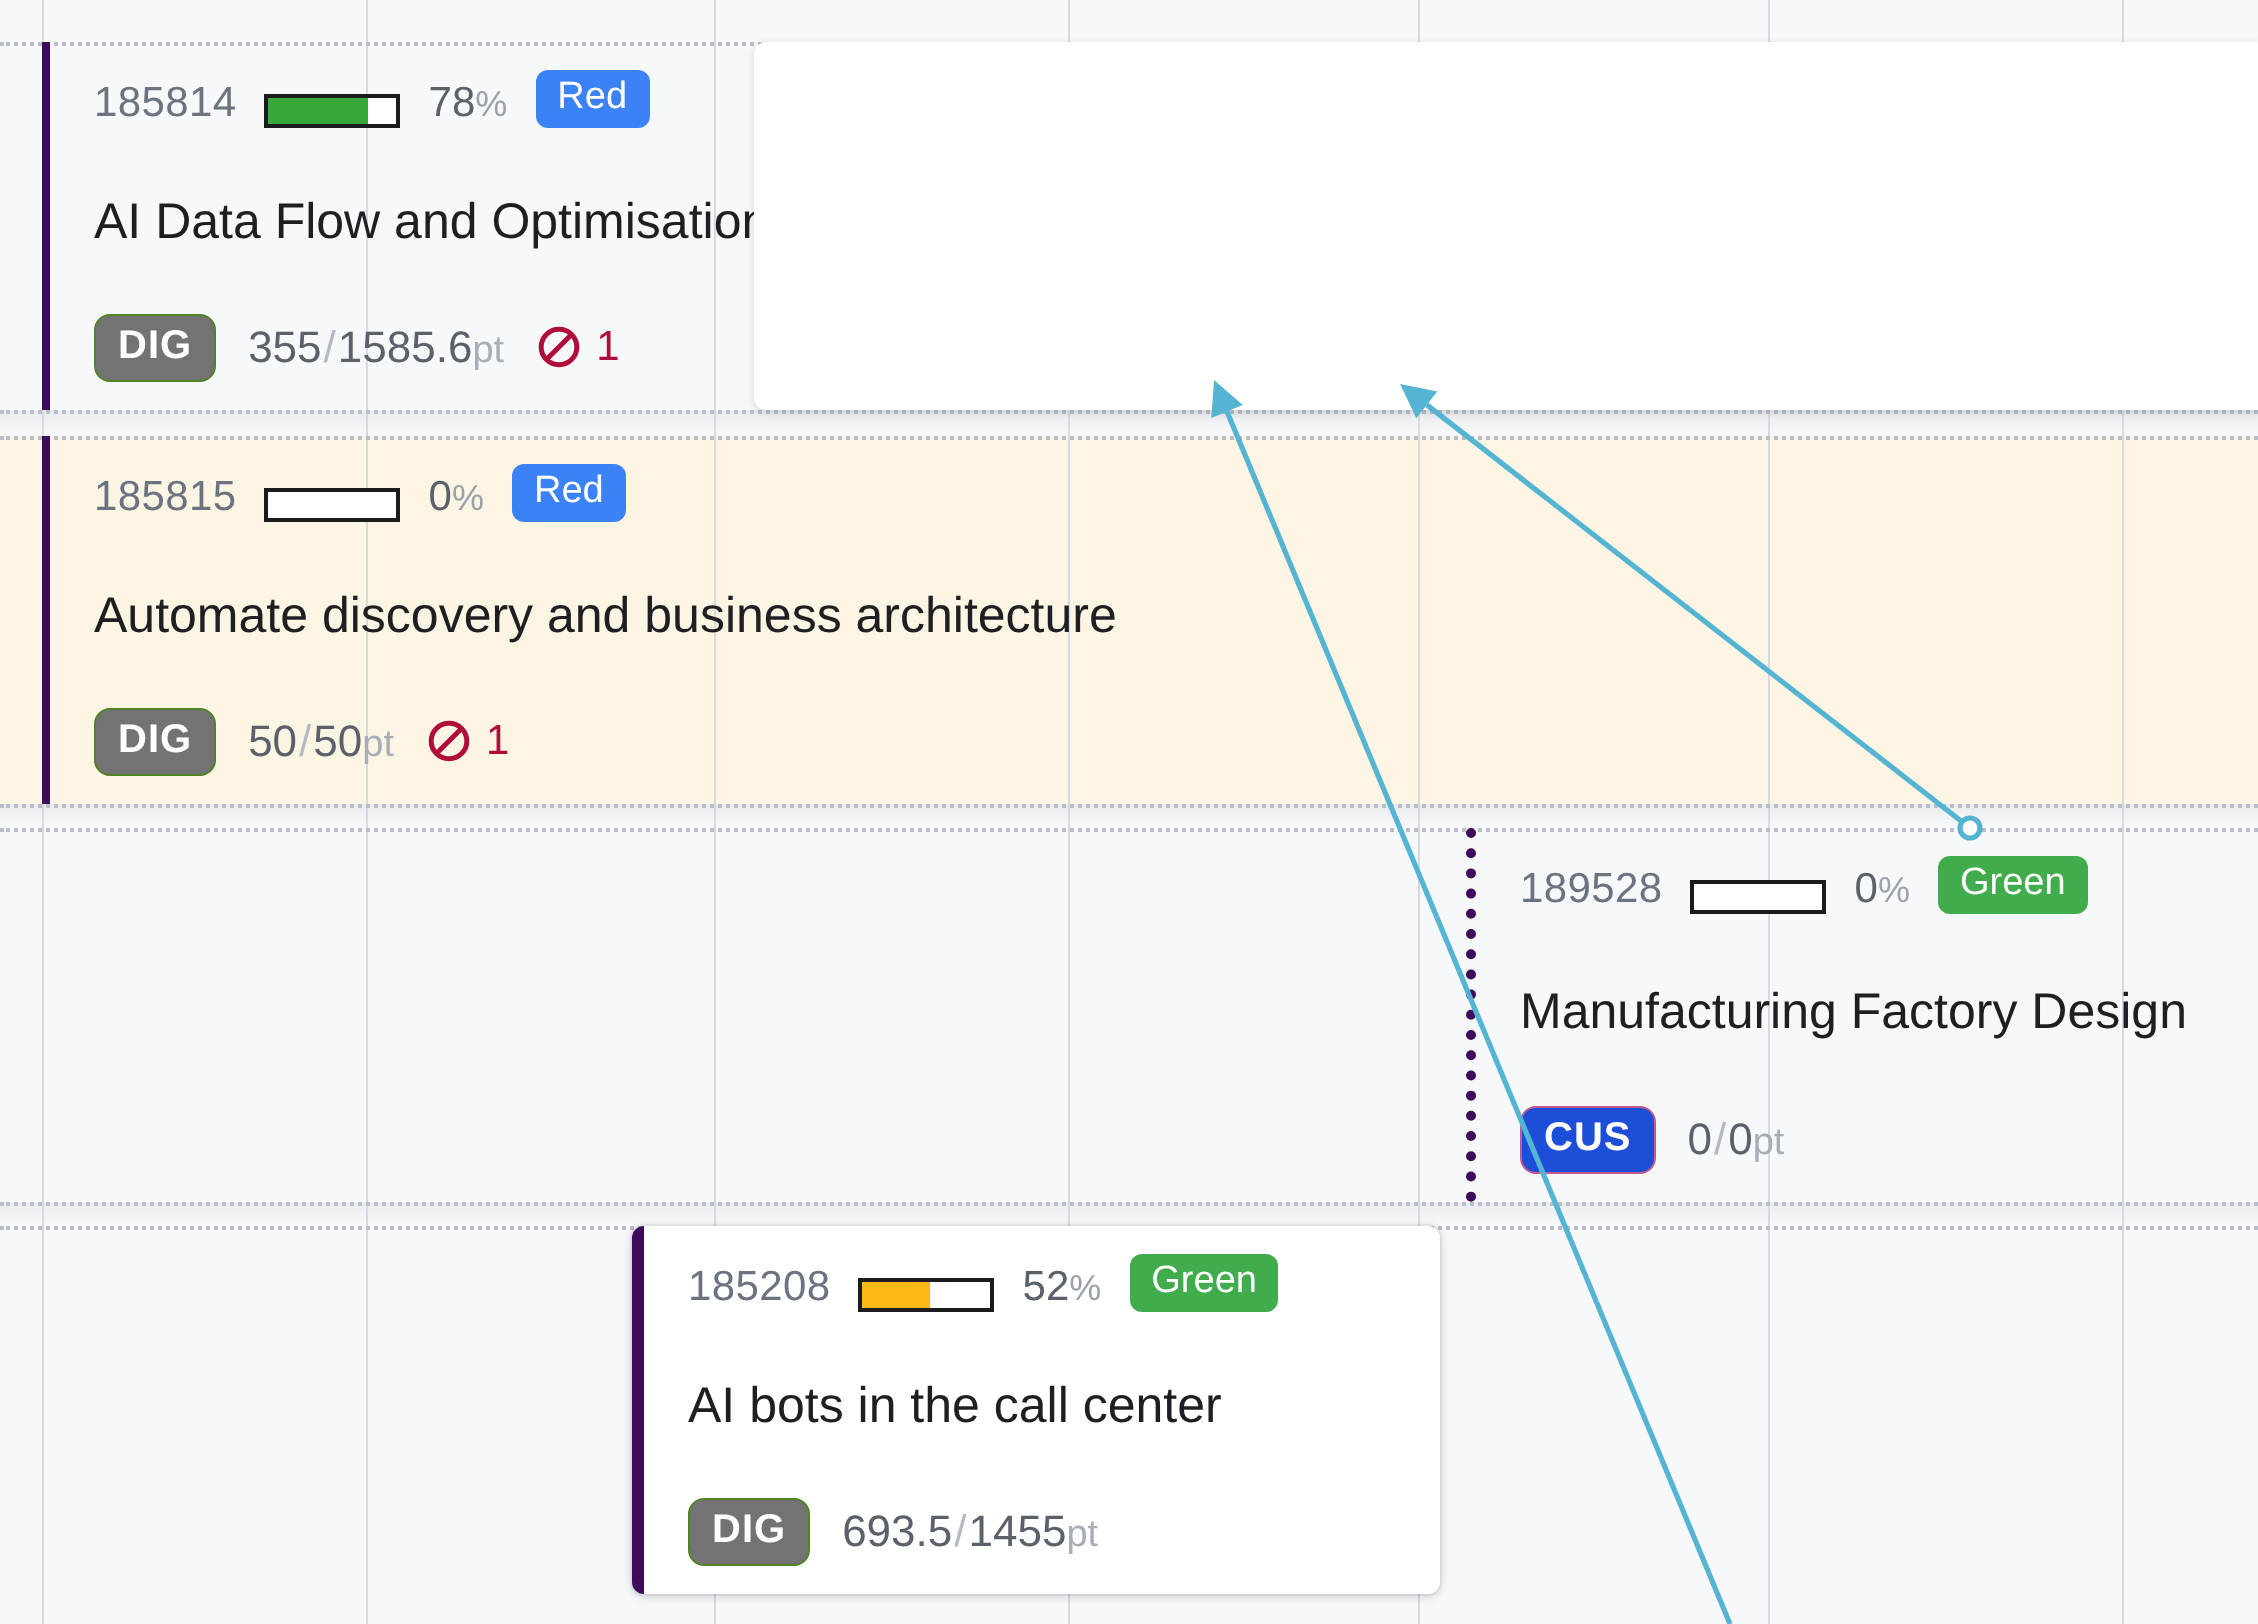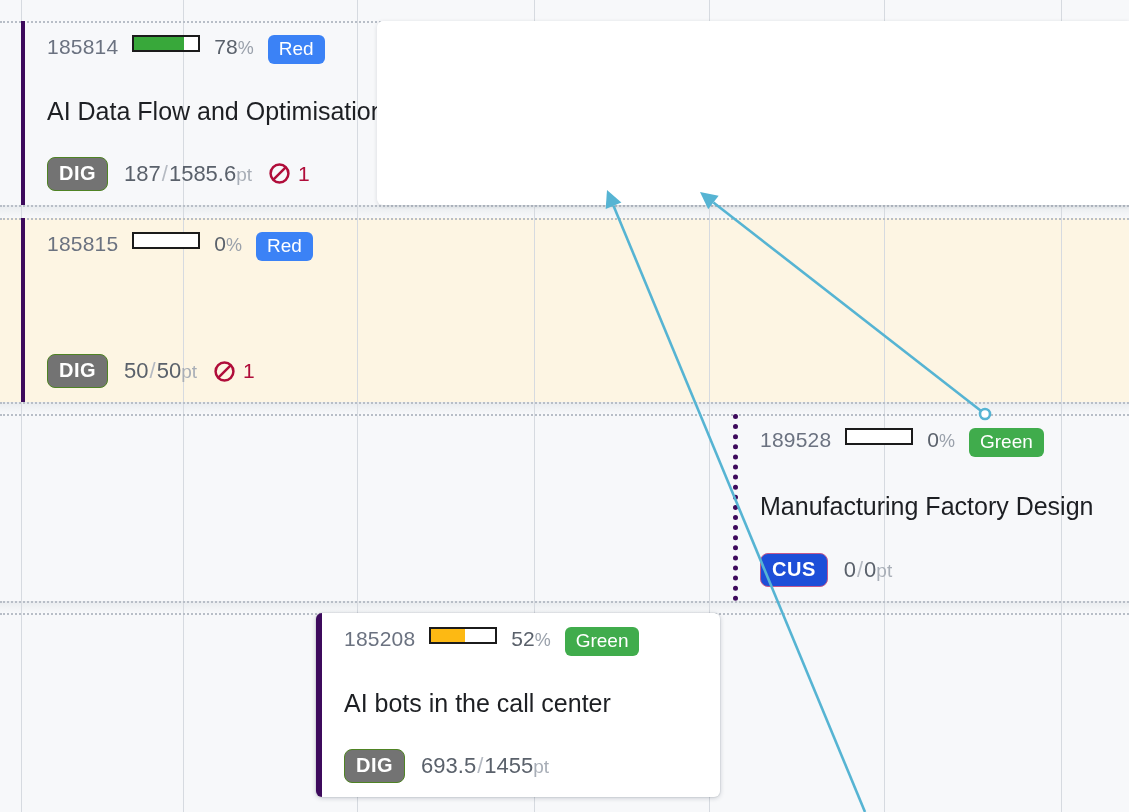--- a/index.html
+++ b/index.html
@@ -78,7 +78,7 @@
 
   .card-row1 {
     display: flex;
-    align-items: flex-start;
+    align-items: flex-end;
     gap: 14px;
     white-space: nowrap;
   }

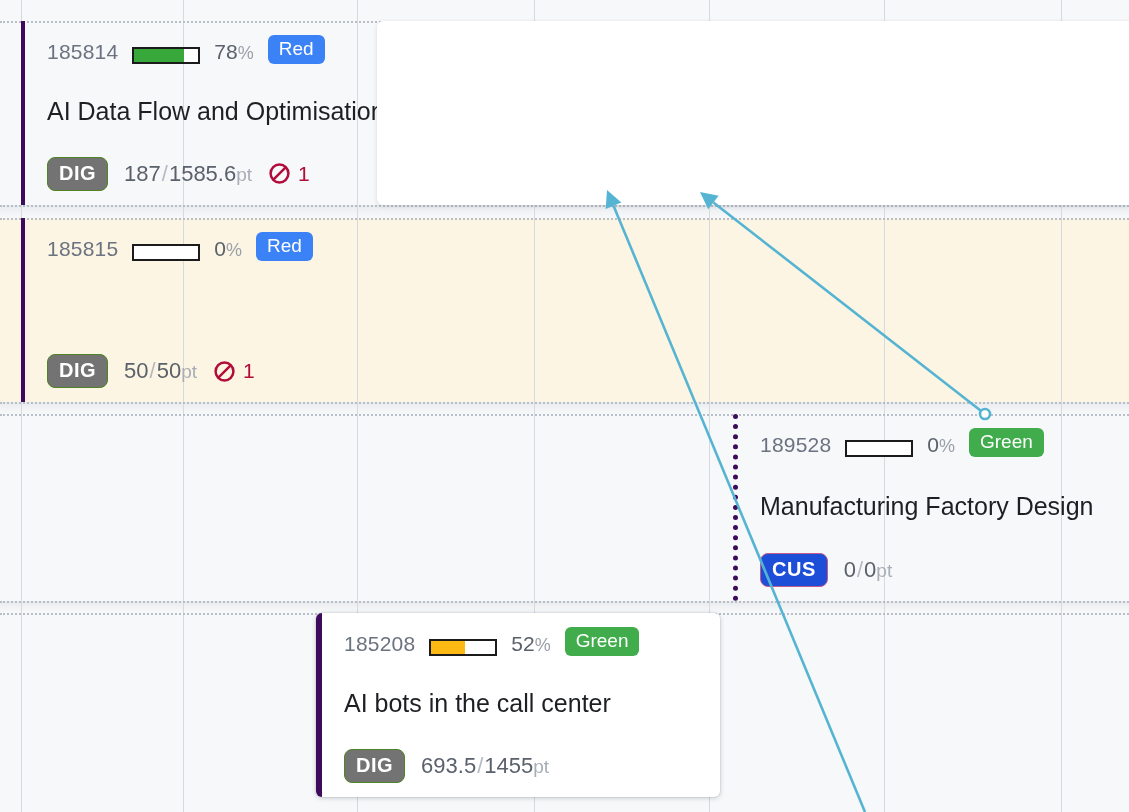--- a/index.html
+++ b/index.html
@@ -232,7 +232,7 @@
     <div class="card-title">AI Data Flow and Optimisation</div>
     <div class="card-row3">
       <span class="tag dig">DIG</span>
-      <span class="points"><span>187</span><span class="sep">/</span><span>1585.6</span><span class="unit">pt</span></span>
+      <span class="points"><span>355</span><span class="sep">/</span><span>1585.6</span><span class="unit">pt</span></span>
       <span class="blocked">
         <svg width="23" height="23" viewBox="0 0 24 24">
           <circle cx="12" cy="12" r="9.3" fill="none" stroke="#b00d3a" stroke-width="2.6"></circle>

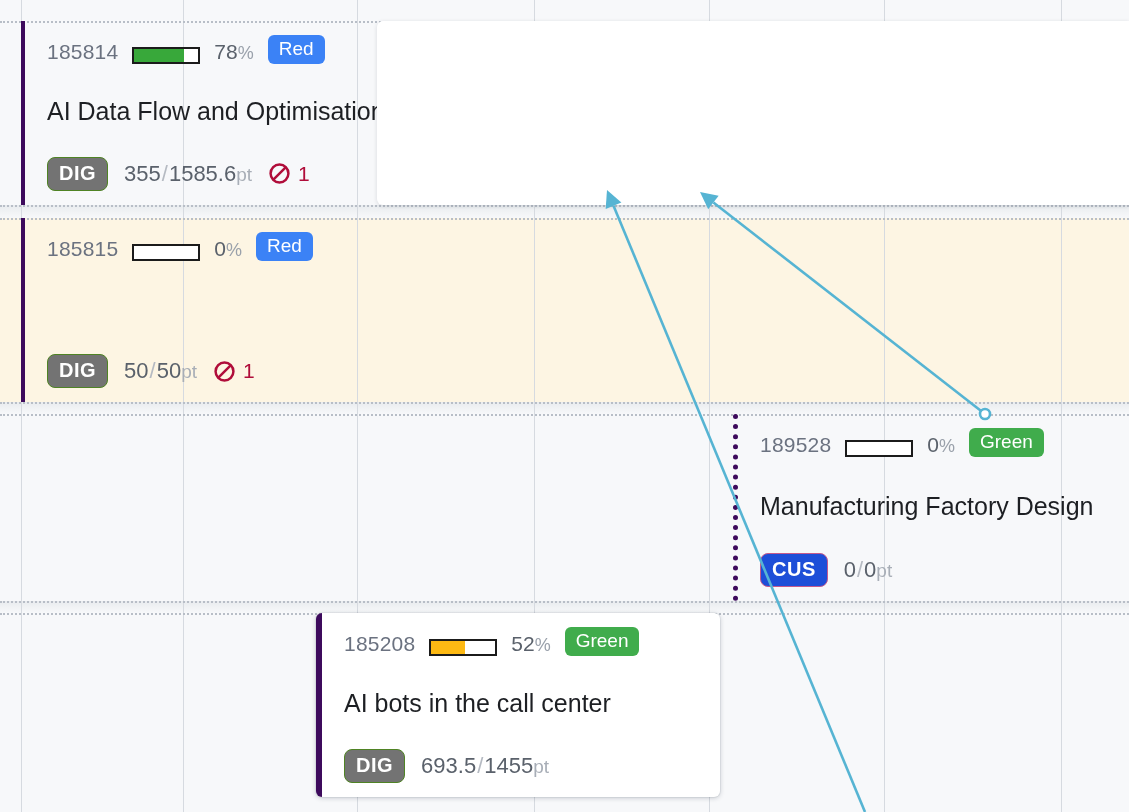--- a/index.html
+++ b/index.html
@@ -252,6 +252,7 @@
       <span class="pct"><span>0</span><span class="unit">%</span></span>
       <span class="status-pill red">Red</span>
     </div>
+    <div class="card-title">Automate discovery and business architecture</div>
     <div class="card-row3">
       <span class="tag dig">DIG</span>
       <span class="points"><span>50</span><span class="sep">/</span><span>50</span><span class="unit">pt</span></span>

